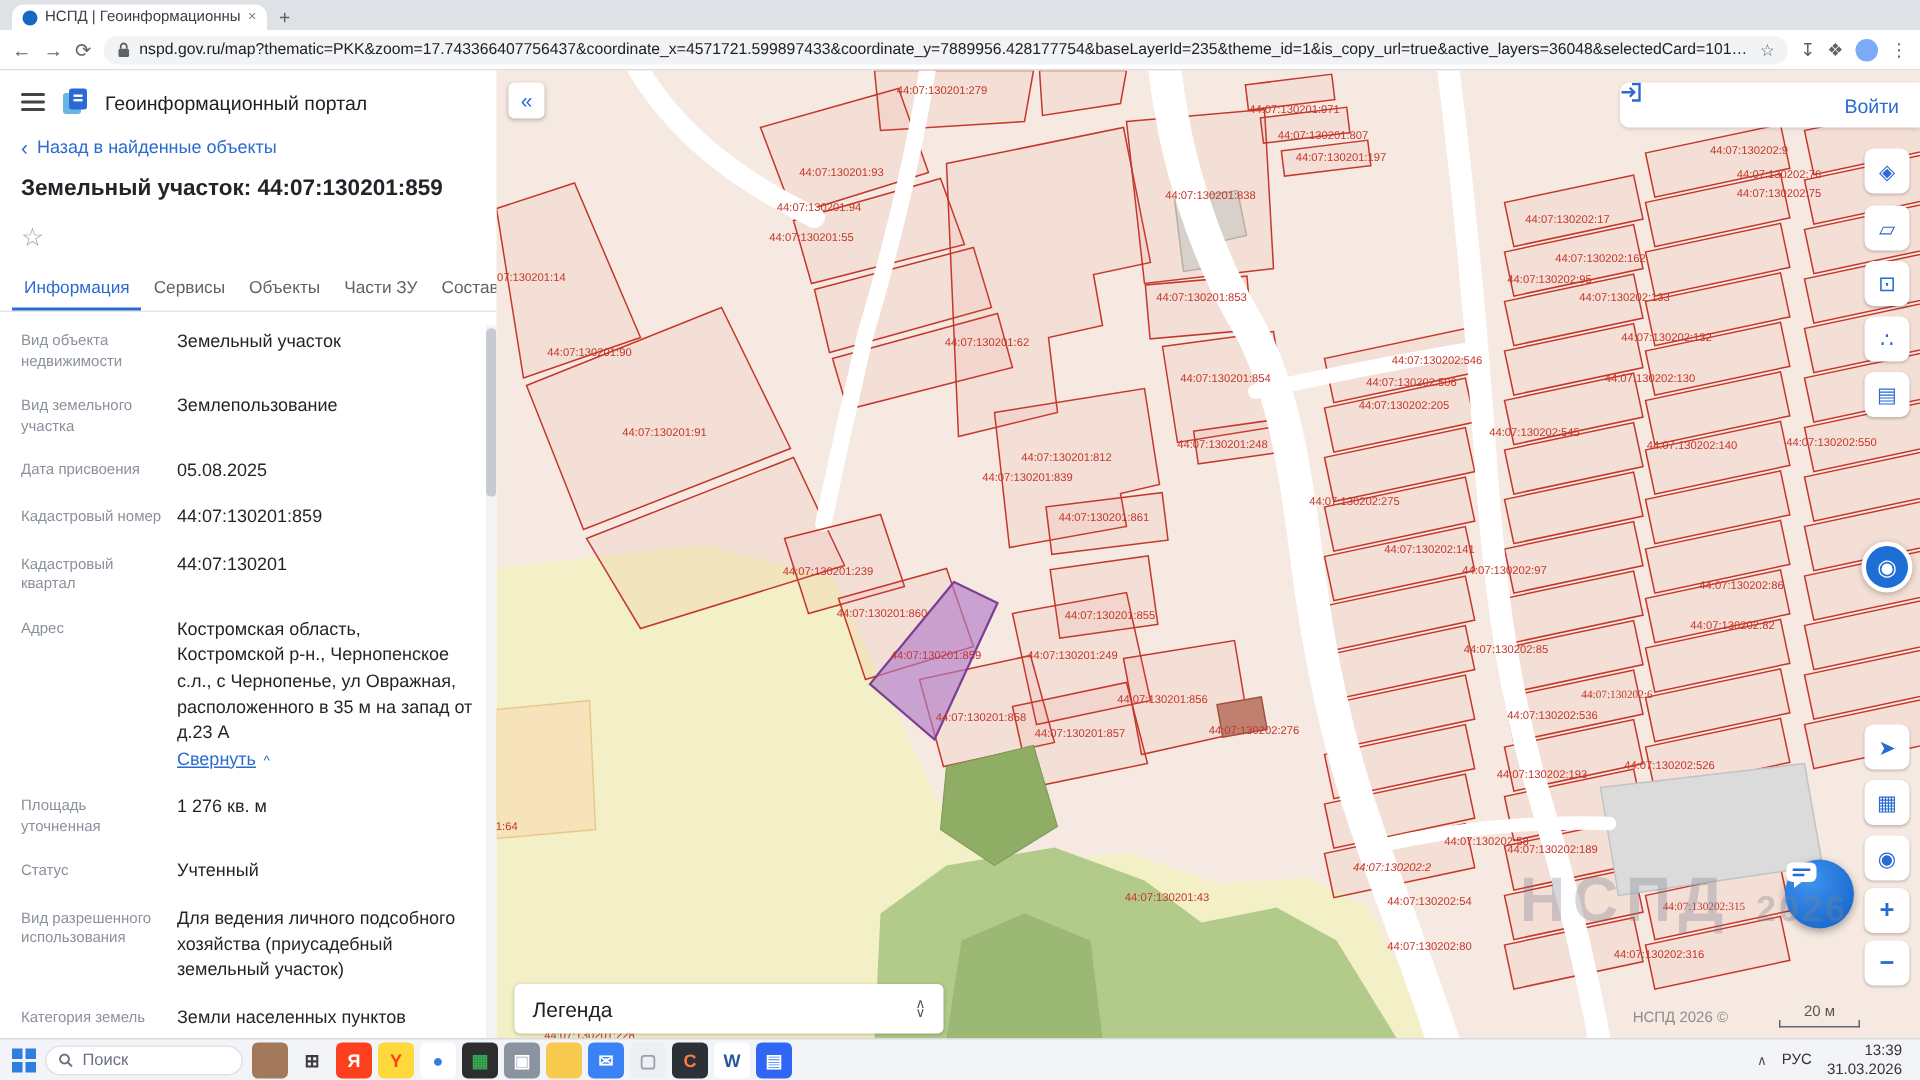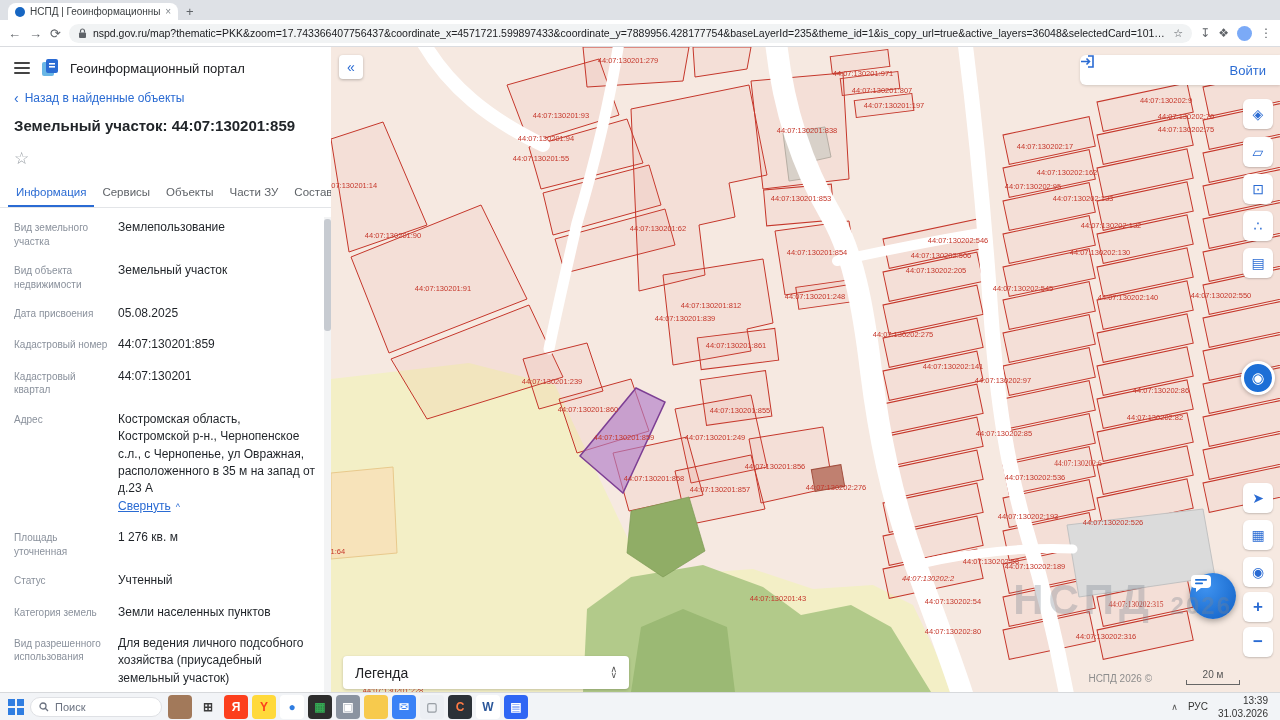--- a/index.html
+++ b/index.html
@@ -172,16 +172,16 @@
       <div class="fields">
 
       <div class="frow">
+            <div class="flabel">Вид объекта недвижимости</div>
+            <div class="fvalue">
+              <span>Земельный участок</span><br>
+              
+            </div>
+          </div>
+          <div class="frow">
             <div class="flabel">Вид земельного участка</div>
             <div class="fvalue">
               <span>Землепользование</span><br>
-              
-            </div>
-          </div>
-          <div class="frow">
-            <div class="flabel">Вид объекта недвижимости</div>
-            <div class="fvalue">
-              <span>Земельный участок</span><br>
               
             </div>
           </div>

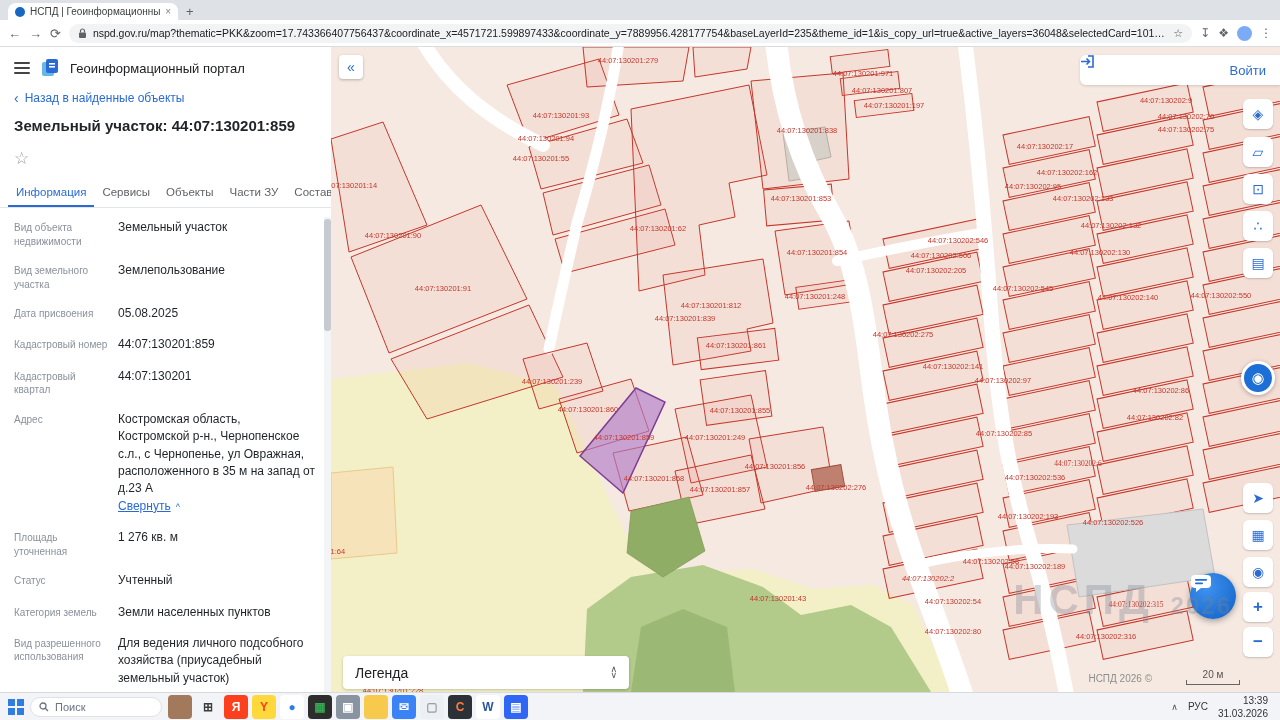--- a/index.html
+++ b/index.html
@@ -414,7 +414,7 @@
           <span class="plabel" style="position: absolute; left: 673px; top: 386px;">44:07:130202:85</span>
           <span class="plabel" style="position: absolute; left: 747px; top: 416px; font-family: Liberation Serif, serif;">44:07:130202:6</span>
           <span class="plabel" style="position: absolute; left: 704px; top: 430px;">44:07:130202:536</span>
-          <span class="plabel" style="position: absolute; left: 782px; top: 463px; margin-top: 12px;">44:07:130202:526</span>
+          <span class="plabel" style="position: absolute; left: 782px; top: 463px;">44:07:130202:526</span>
           <span class="plabel" style="position: absolute; left: 697px; top: 469px;">44:07:130202:193</span>
           <span class="plabel" style="position: absolute; left: 660px; top: 514px;">44:07:130202:58</span>
           <span class="plabel" style="position: absolute; left: 704px; top: 519px;">44:07:130202:189</span>

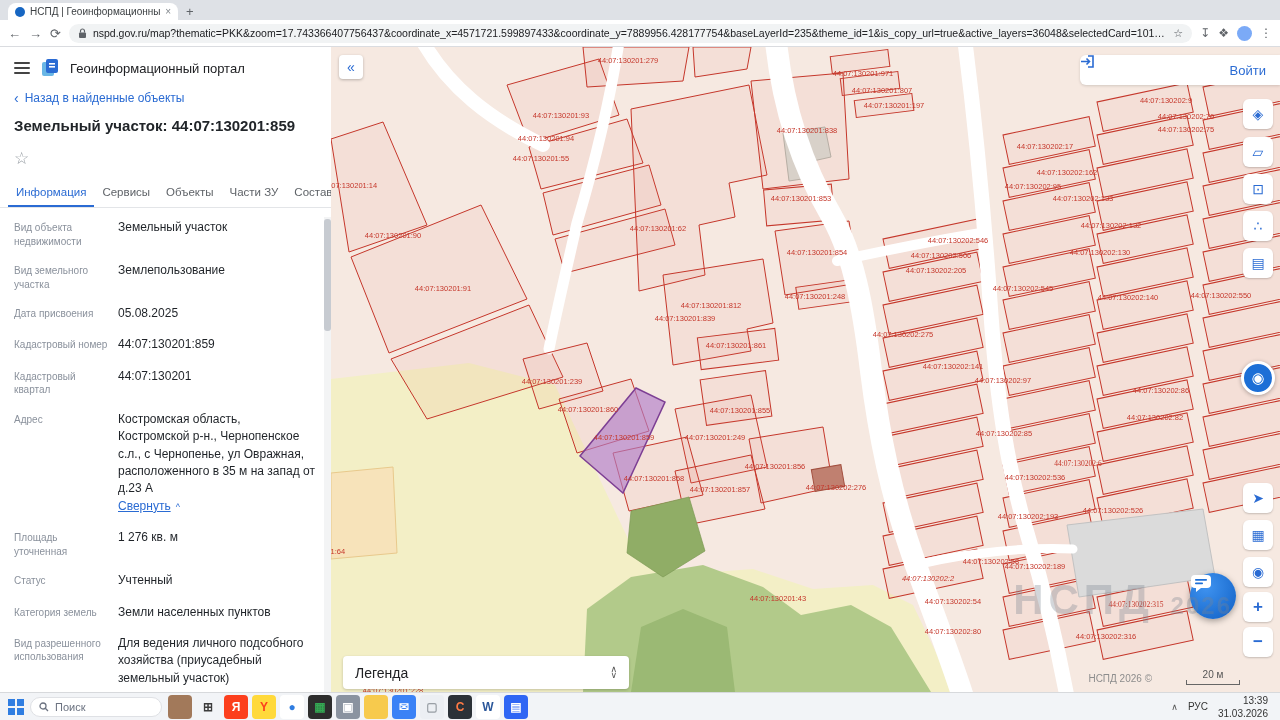--- a/index.html
+++ b/index.html
@@ -228,16 +228,16 @@
             </div>
           </div>
           <div class="frow">
+            <div class="flabel">Вид разрешенного использования</div>
+            <div class="fvalue">
+              <span>Для ведения личного подсобного хозяйства (приусадебный земельный участок)</span><br>
+              
+            </div>
+          </div>
+          <div class="frow">
             <div class="flabel">Категория земель</div>
             <div class="fvalue">
               <span>Земли населенных пунктов</span><br>
-              
-            </div>
-          </div>
-          <div class="frow">
-            <div class="flabel">Вид разрешенного использования</div>
-            <div class="fvalue">
-              <span>Для ведения личного подсобного хозяйства (приусадебный земельный участок)</span><br>
               
             </div>
           </div>

